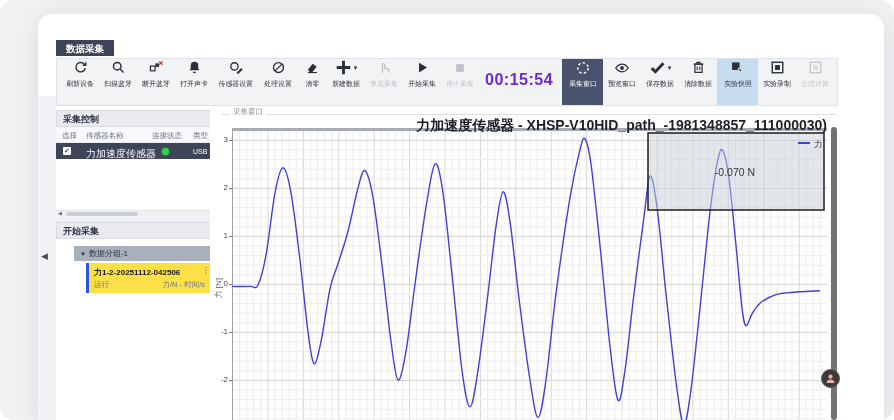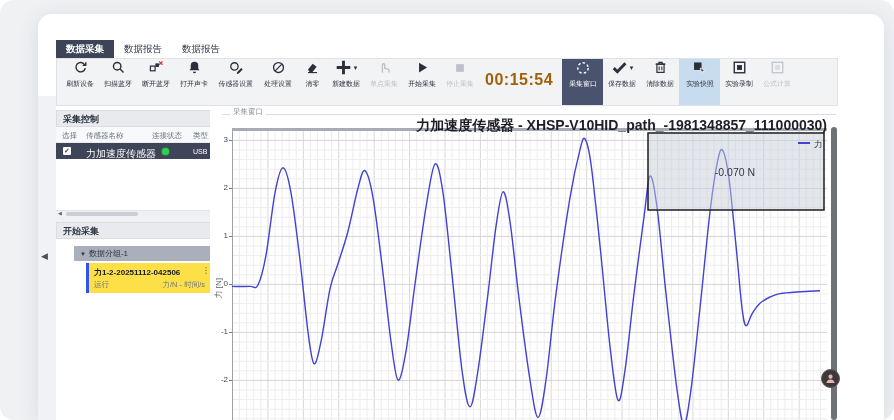--- a/index.html
+++ b/index.html
@@ -11,7 +11,7 @@
   .collapse-arrow { position:absolute; left:3px; top:237px; font-size:9px; color:#4a4f5a; cursor:pointer; }
 
   
-  .tabs { position:absolute; left:18px; top:26px; display:flex; height:18px; }
+  .tabs { position:absolute; left:18px; top:26px; display:flex; height:18px;flex-direction:column; }
   .tab { font-size:9.5px; color:#2c3245; padding:3px 10px 0 10px; cursor:pointer; }
   .tab.active { background:#3d4458; color:#ffffff; font-weight:bold; }
 

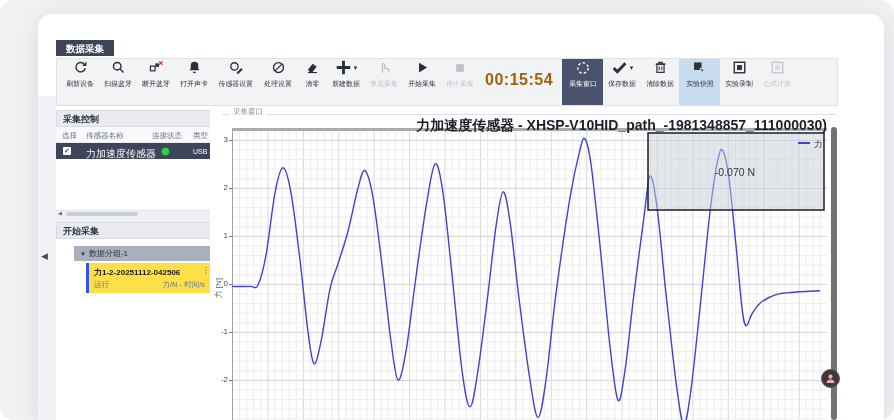--- a/index.html
+++ b/index.html
@@ -29,7 +29,7 @@
   .titem.active-dark { background:#49536e; color:#ffffff; width:41px; }
   .titem.active-light { background:#c7dcee; width:41px; }
   .caret { font-size:7px; margin-left:2px; color:#2b2f3a; }
-  .timer { font-size:16px; font-weight:bold; color:#a16207; margin:0 9px 4px 6px; letter-spacing:.5px; flex:none; }
+  .timer { font-size:16px; font-weight:bold; color:#6d28d9; margin:0 9px 4px 6px; letter-spacing:.5px; flex:none; }
 
   
   .sidebar { position:absolute; left:18px; top:96px; width:172px; bottom:0; background:#ffffff; }

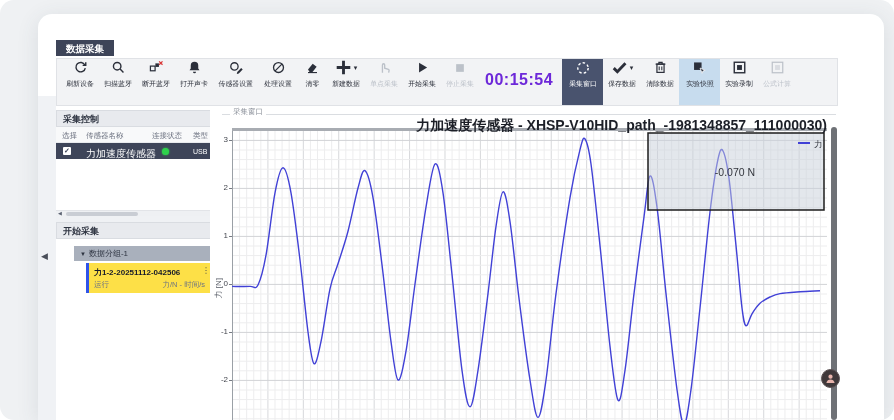--- a/index.html
+++ b/index.html
@@ -216,6 +216,17 @@
             </span>
           </span>
           <span class="tlabel">采集窗口</span>
+        </div>
+        <div class="titem">
+          <span class="row">
+            <span class="ic">
+              <svg width="16" height="16" viewBox="0 0 16 16">
+                <path d="M1.8 8S4.4 4.2 8 4.2 14.2 8 14.2 8 11.6 11.8 8 11.8 1.8 8 1.8 8z" stroke="currentColor" fill="none" stroke-width="1.3"></path>
+                <circle cx="8" cy="8" r="1.9" fill="currentColor"></circle>
+              </svg>
+            </span>
+          </span>
+          <span class="tlabel">预览窗口</span>
         </div>
         <div class="titem">
           <span class="row">

